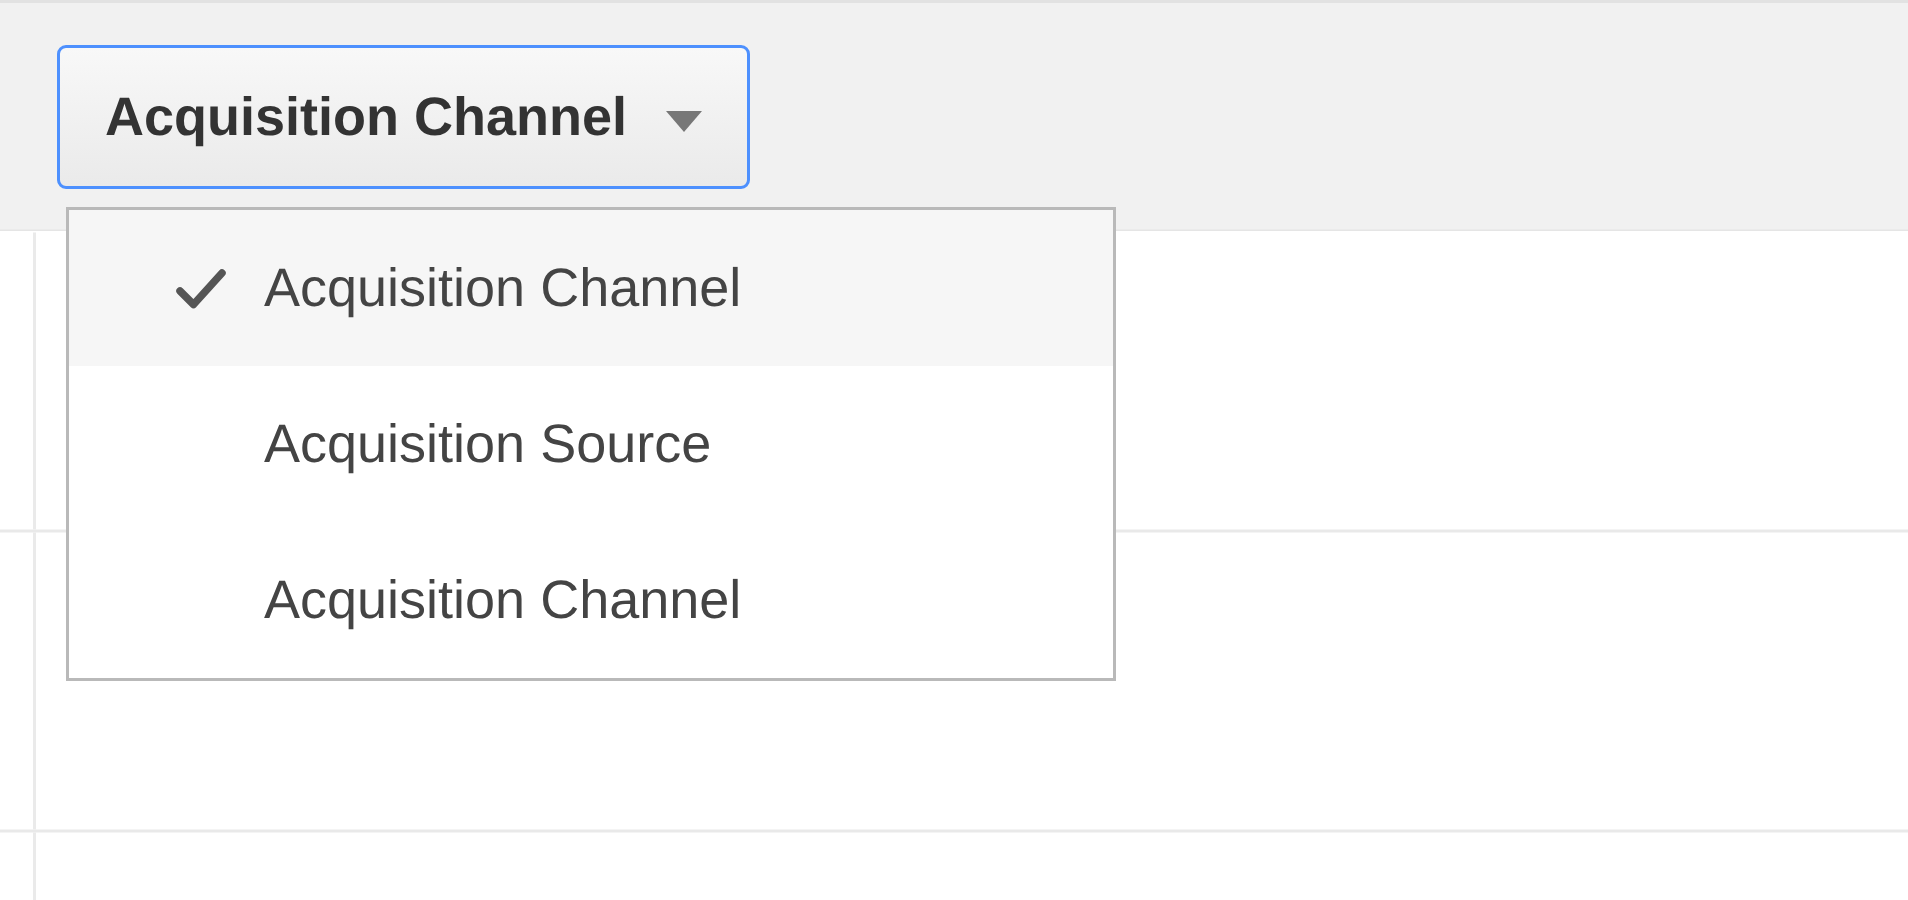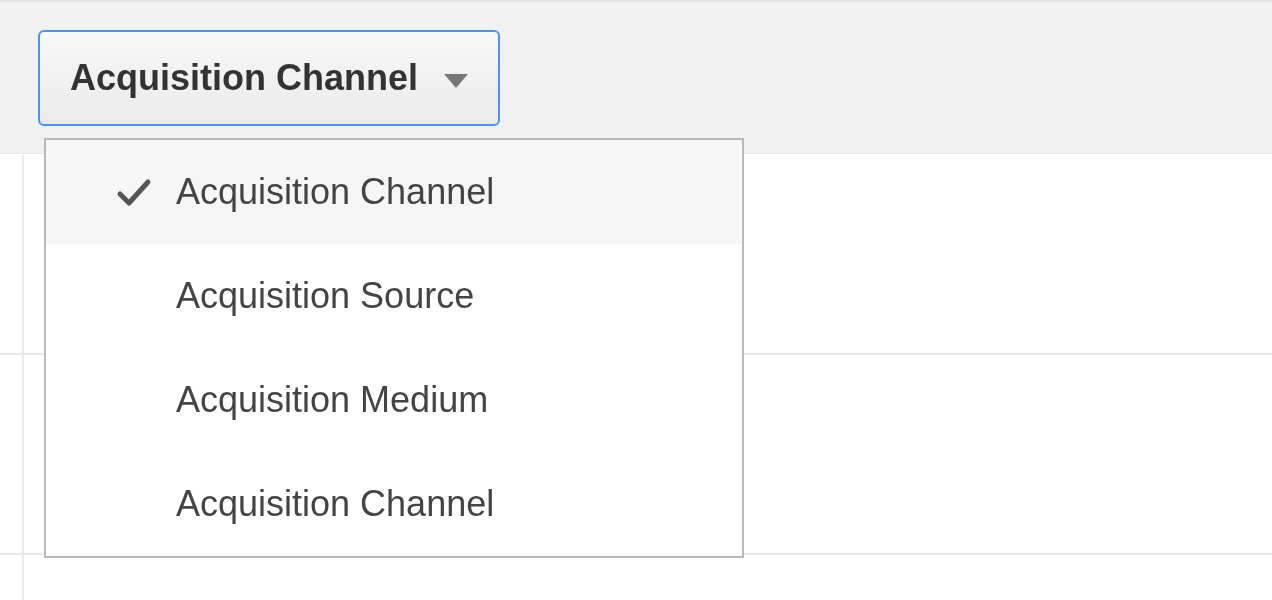--- a/index.html
+++ b/index.html
@@ -149,9 +149,6 @@
     <span>Acquisition Source</span>
   </div>
 
-  <div class="dropdown-item">
-    <span>Acquisition Medium</span>
-  </div>
 
   <div class="dropdown-item">
     <span>Acquisition Channel</span>

